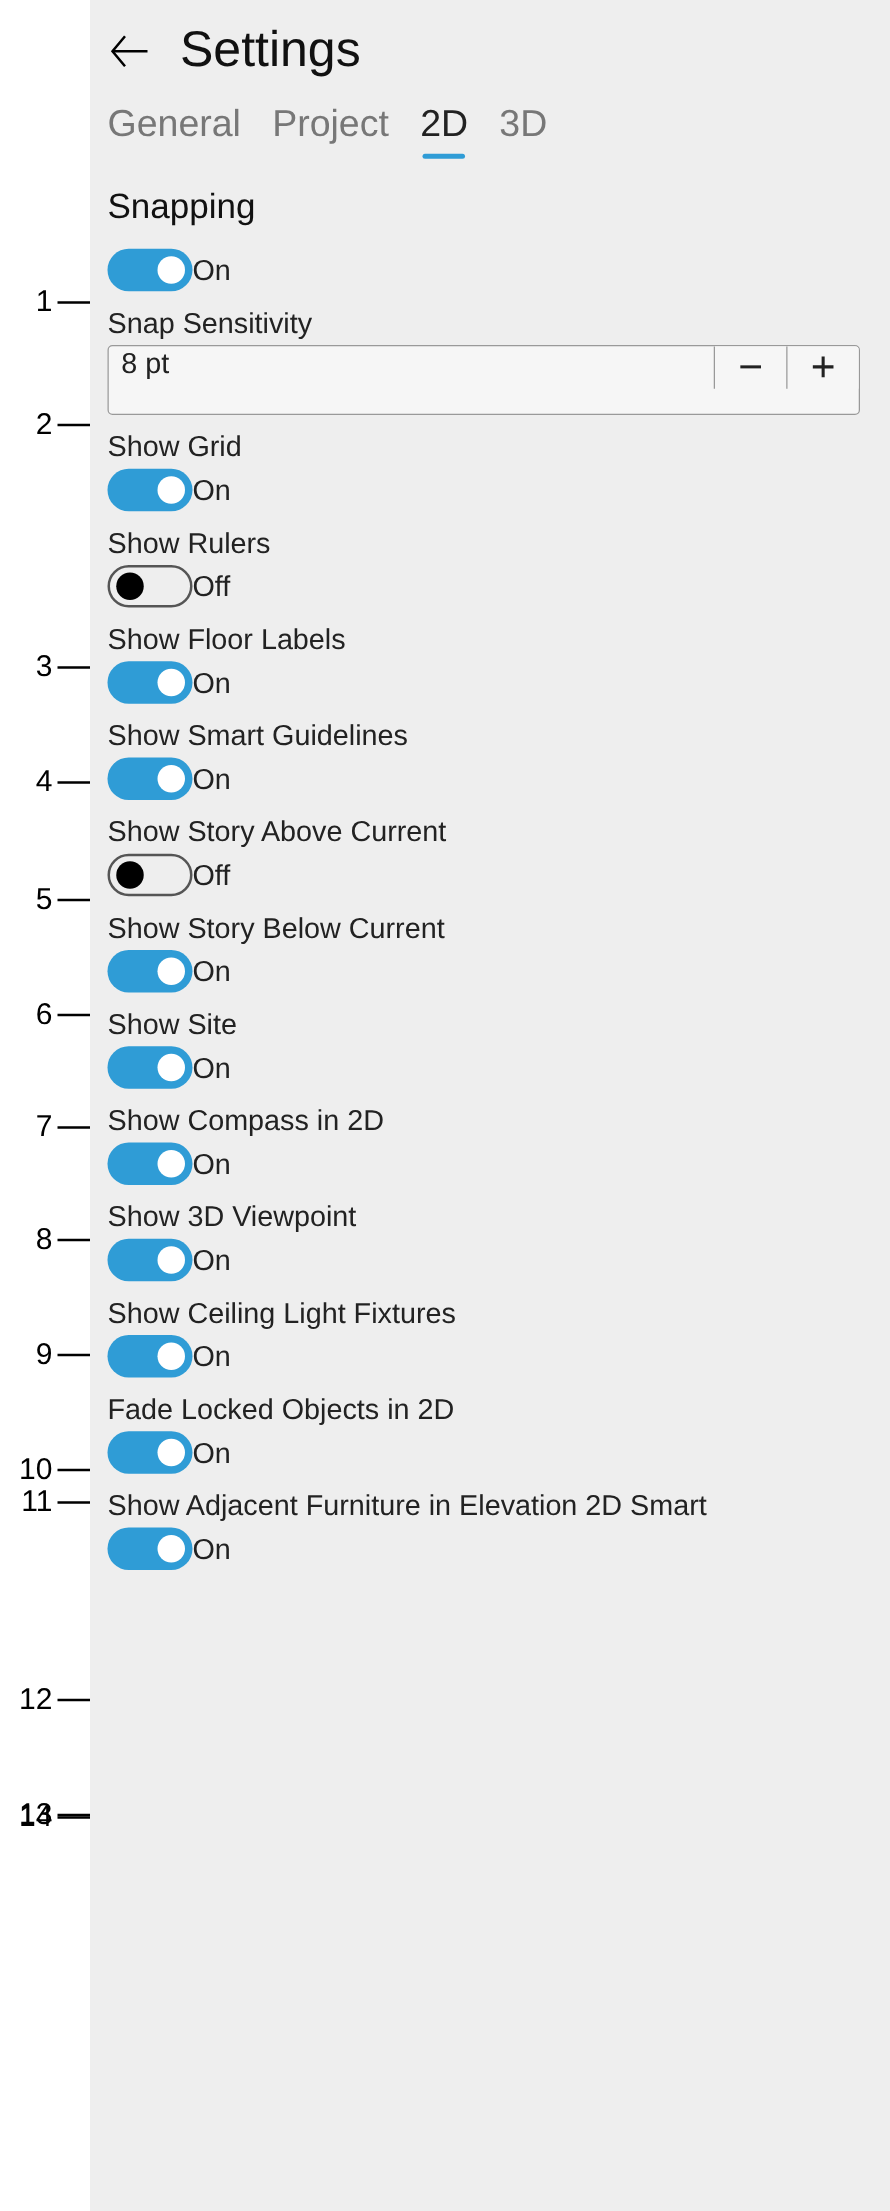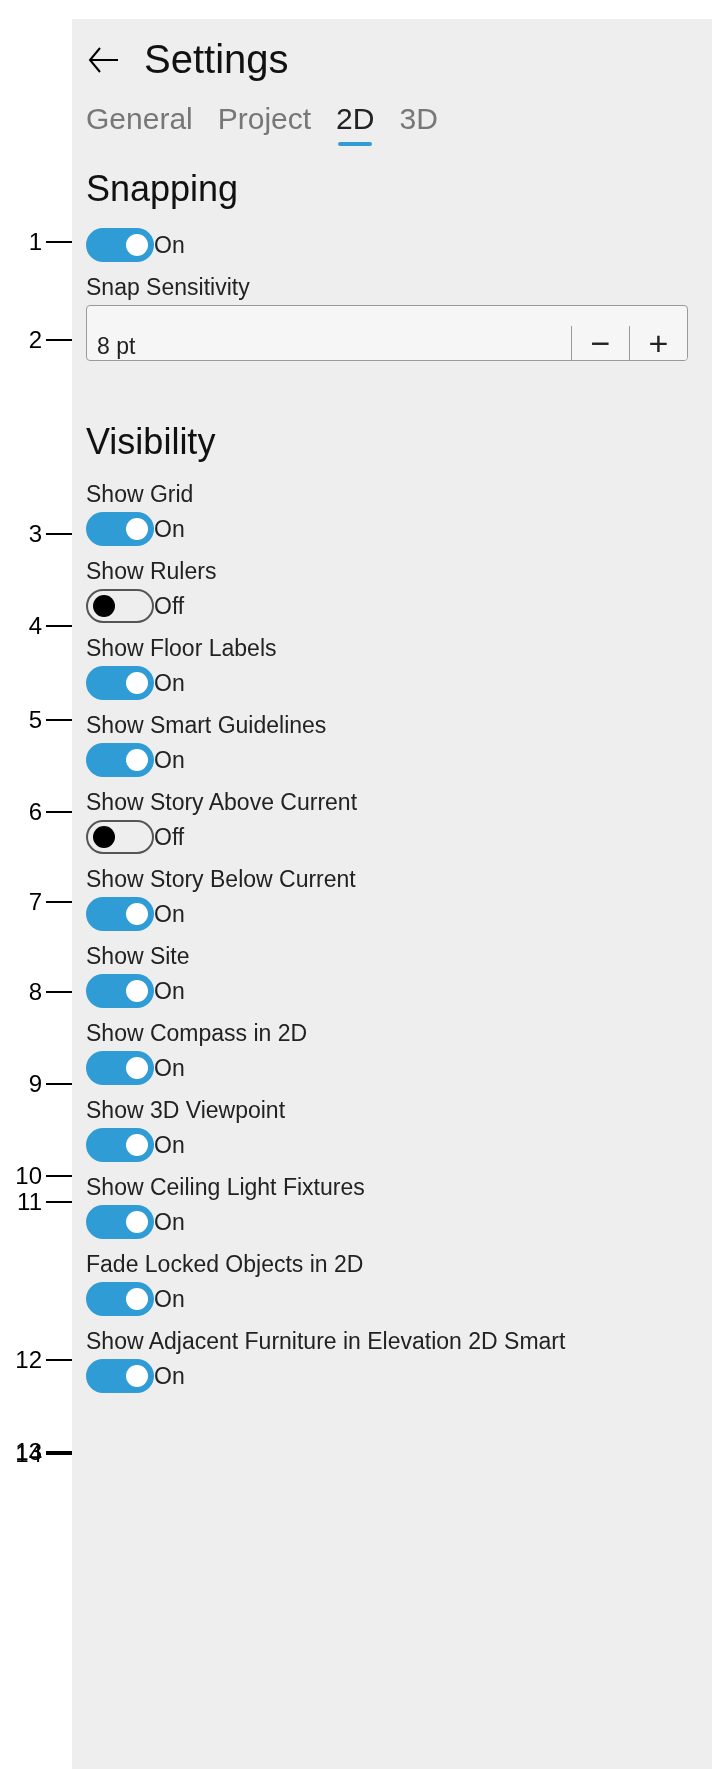--- a/index.html
+++ b/index.html
@@ -35,7 +35,6 @@
     flex: 1;
     background: #eeeeee;
     padding: 12px 24px 24px 14px;
-    margin-top: 19px;
   }
   .header {
     display: flex;

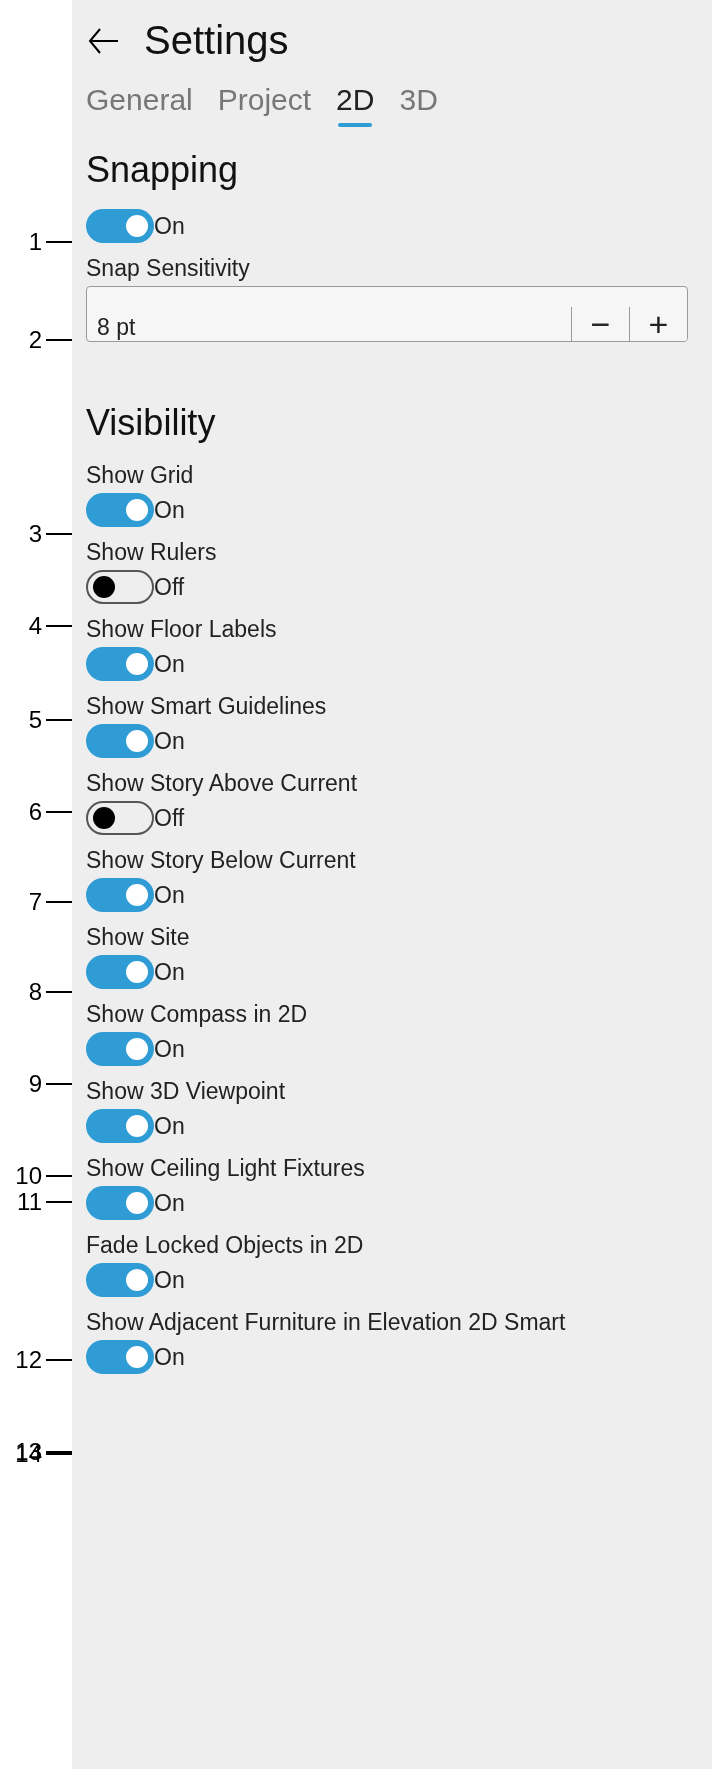--- a/index.html
+++ b/index.html
@@ -77,7 +77,7 @@
     border-radius: 2px;
   }
   .section-title {
-    font-size: 36px;
+    font-size: 28px;
     font-weight: 400;
     color: #111;
     margin-top: 10px;

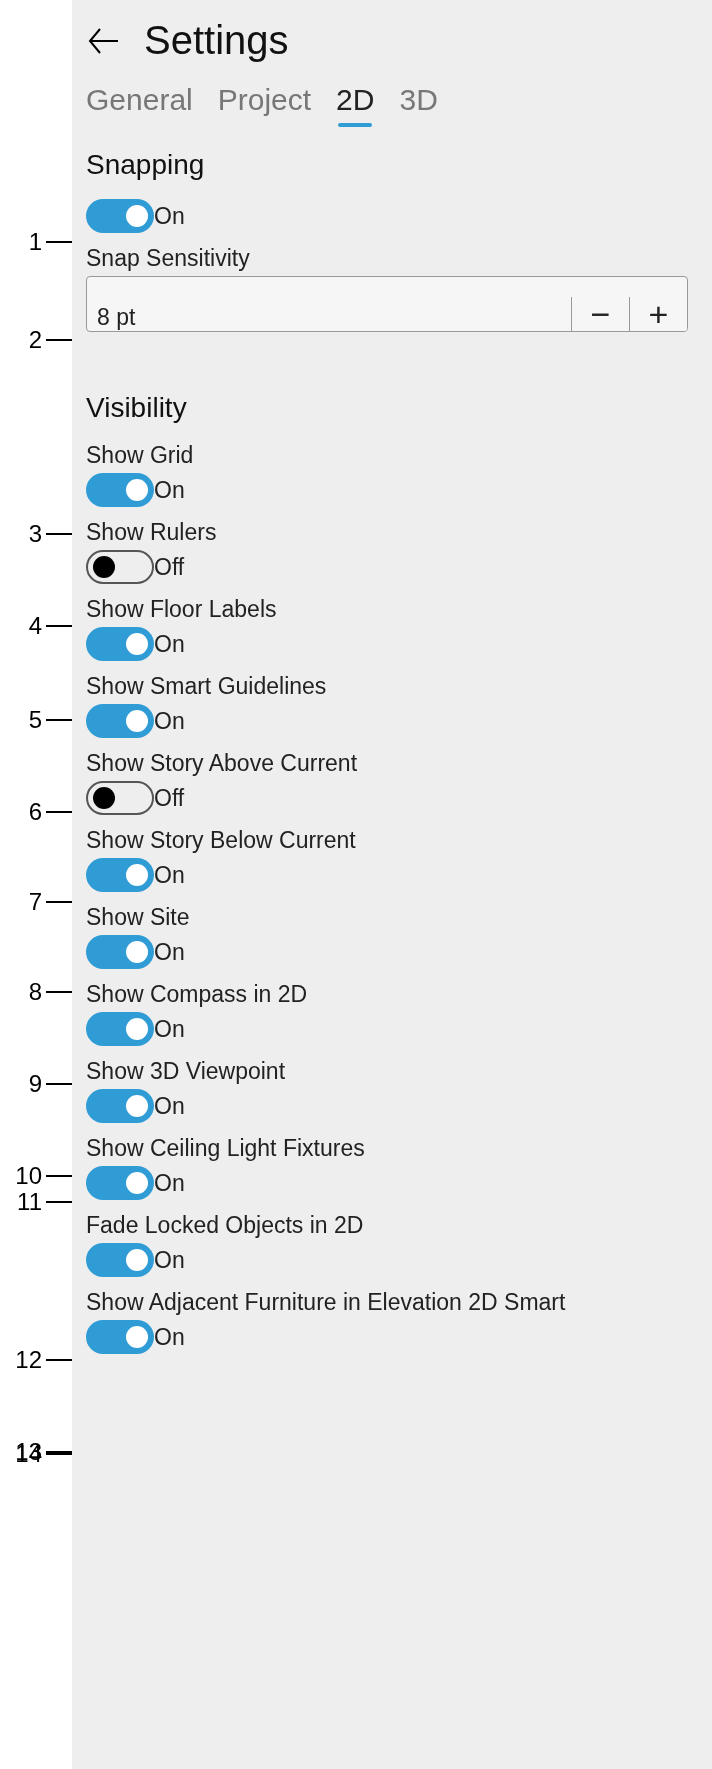--- a/index.html
+++ b/index.html
@@ -120,7 +120,7 @@
     overflow: hidden;
     background: #f6f6f6;
     height: 56px;
-    align-items: flex-end;
+    align-items: flex-start;
     margin-top: 4px;
   }
   .stepper .value {

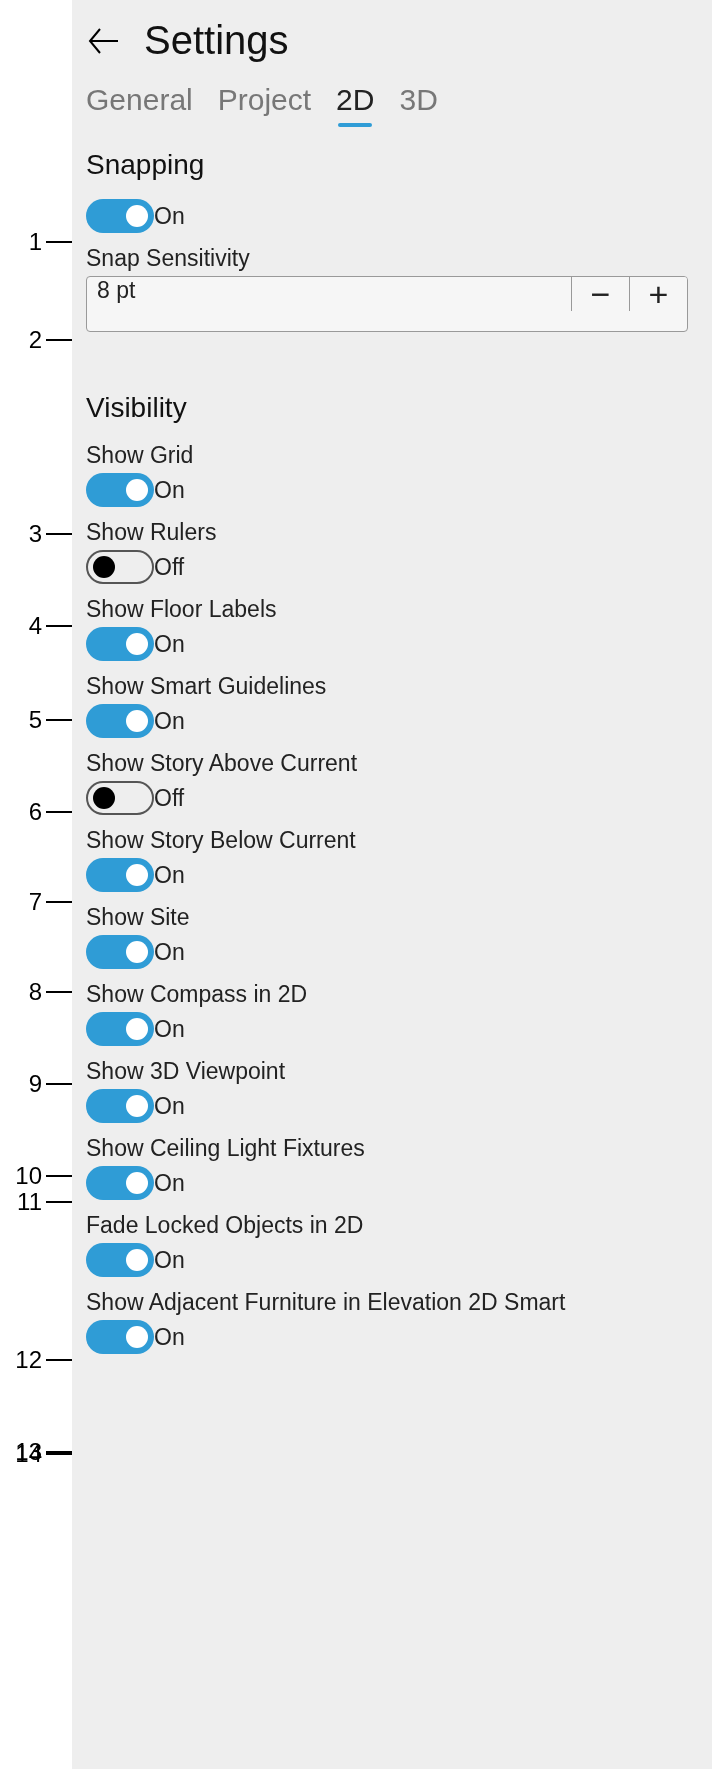--- a/index.html
+++ b/index.html
@@ -237,7 +237,6 @@
     <button>+</button>
   </div>
 
-  <div class="section-title vis">Visibility</div>
   <div id="visibility-list">
       <div class="label">Show Grid</div>
       <div class="row">

